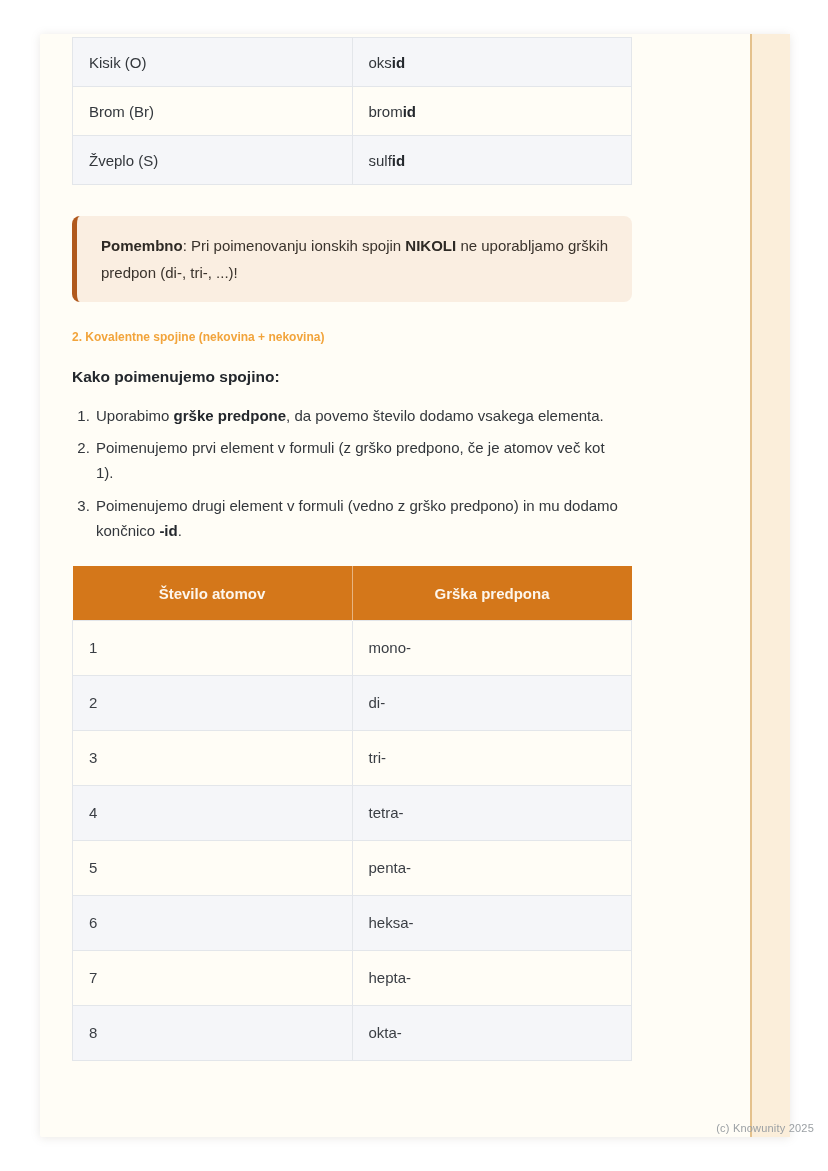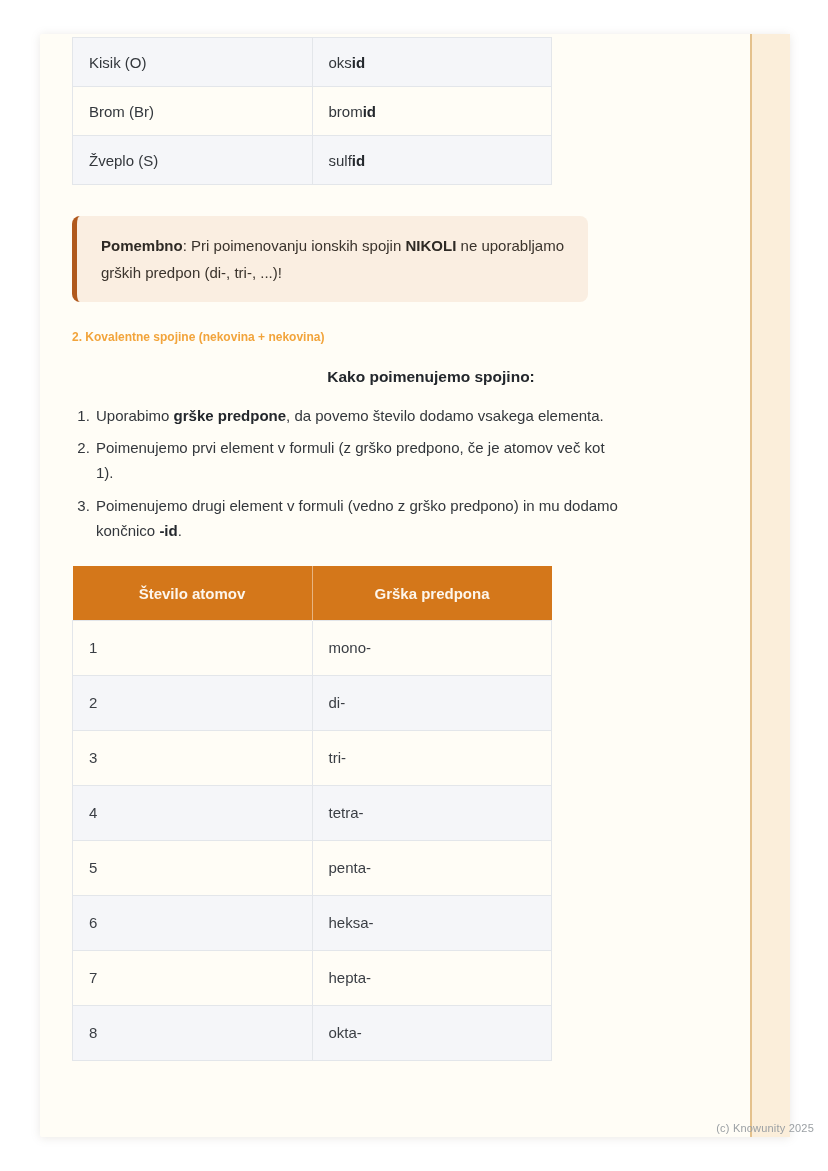--- a/index.html
+++ b/index.html
@@ -47,7 +47,7 @@
     padding-left:32px;
   }
   
-  table{border-collapse:collapse;width:480px;table-layout:fixed;}
+  table{border-collapse:collapse;width:560px;table-layout:fixed;}
   td,th{font-size:15px;}
   .element-table{margin-top:3px;}
   .element-table td{

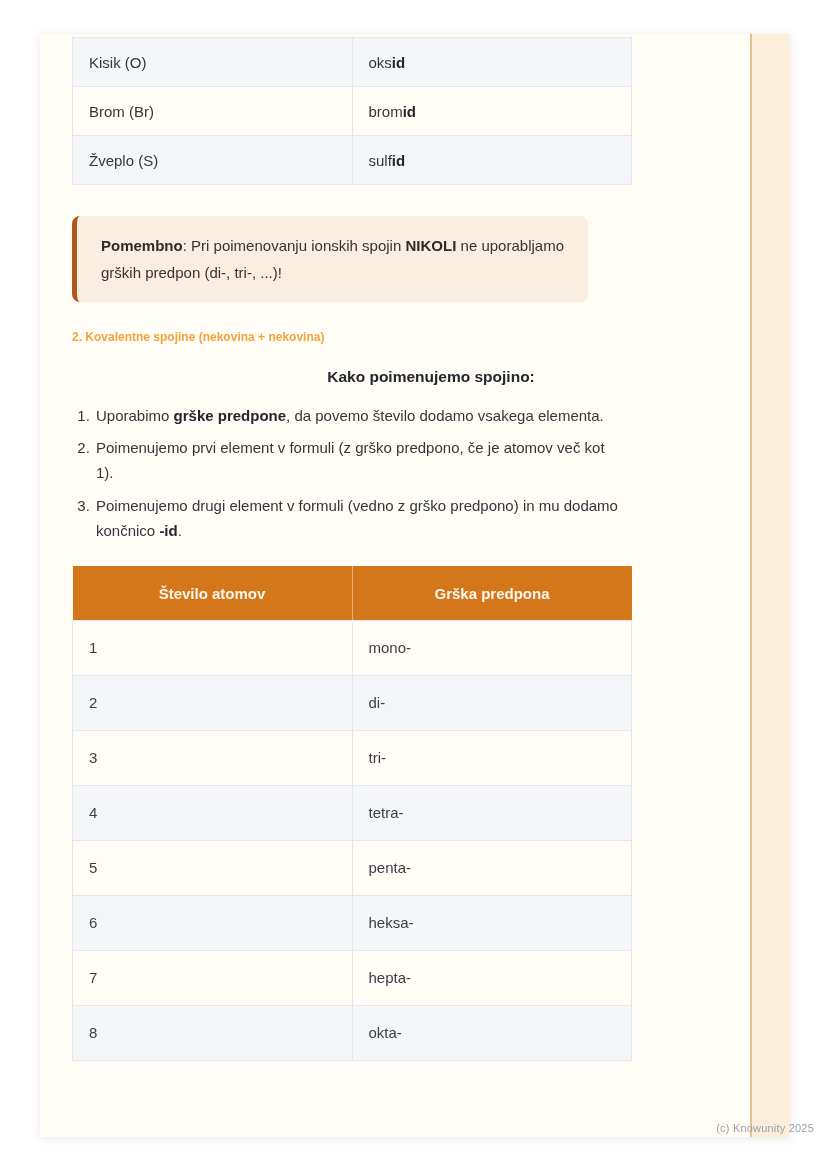--- a/index.html
+++ b/index.html
@@ -63,7 +63,7 @@
   
   .callout{
     margin-top:31px;
-    width:516px;
+    width:560px;
     background:var(--callout-bg);
     border-left:5px solid var(--callout-border);
     border-radius:8px;

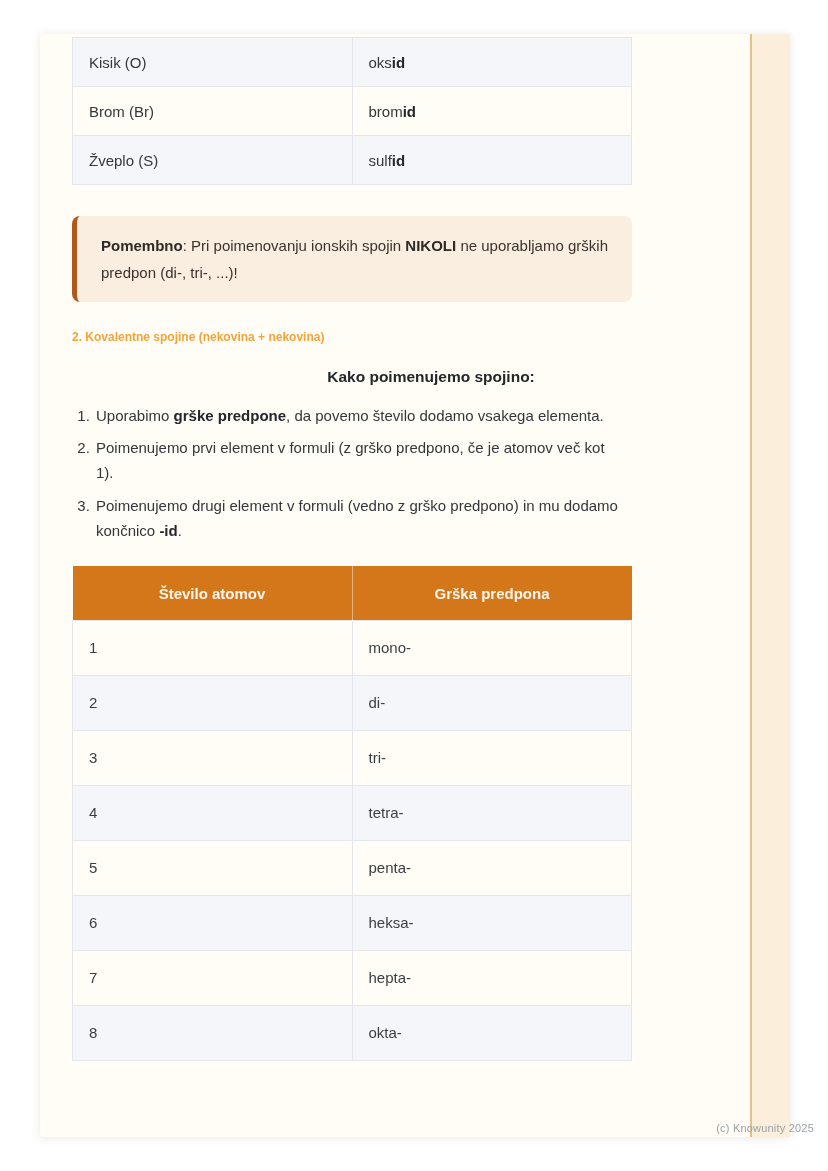--- a/index.html
+++ b/index.html
@@ -87,7 +87,6 @@
     font-size:15.5px;
     font-weight:bold;
     color:var(--text-dark);
-    text-align:center;
   }
   ol.steps{
     margin:18px 0 0 0;

